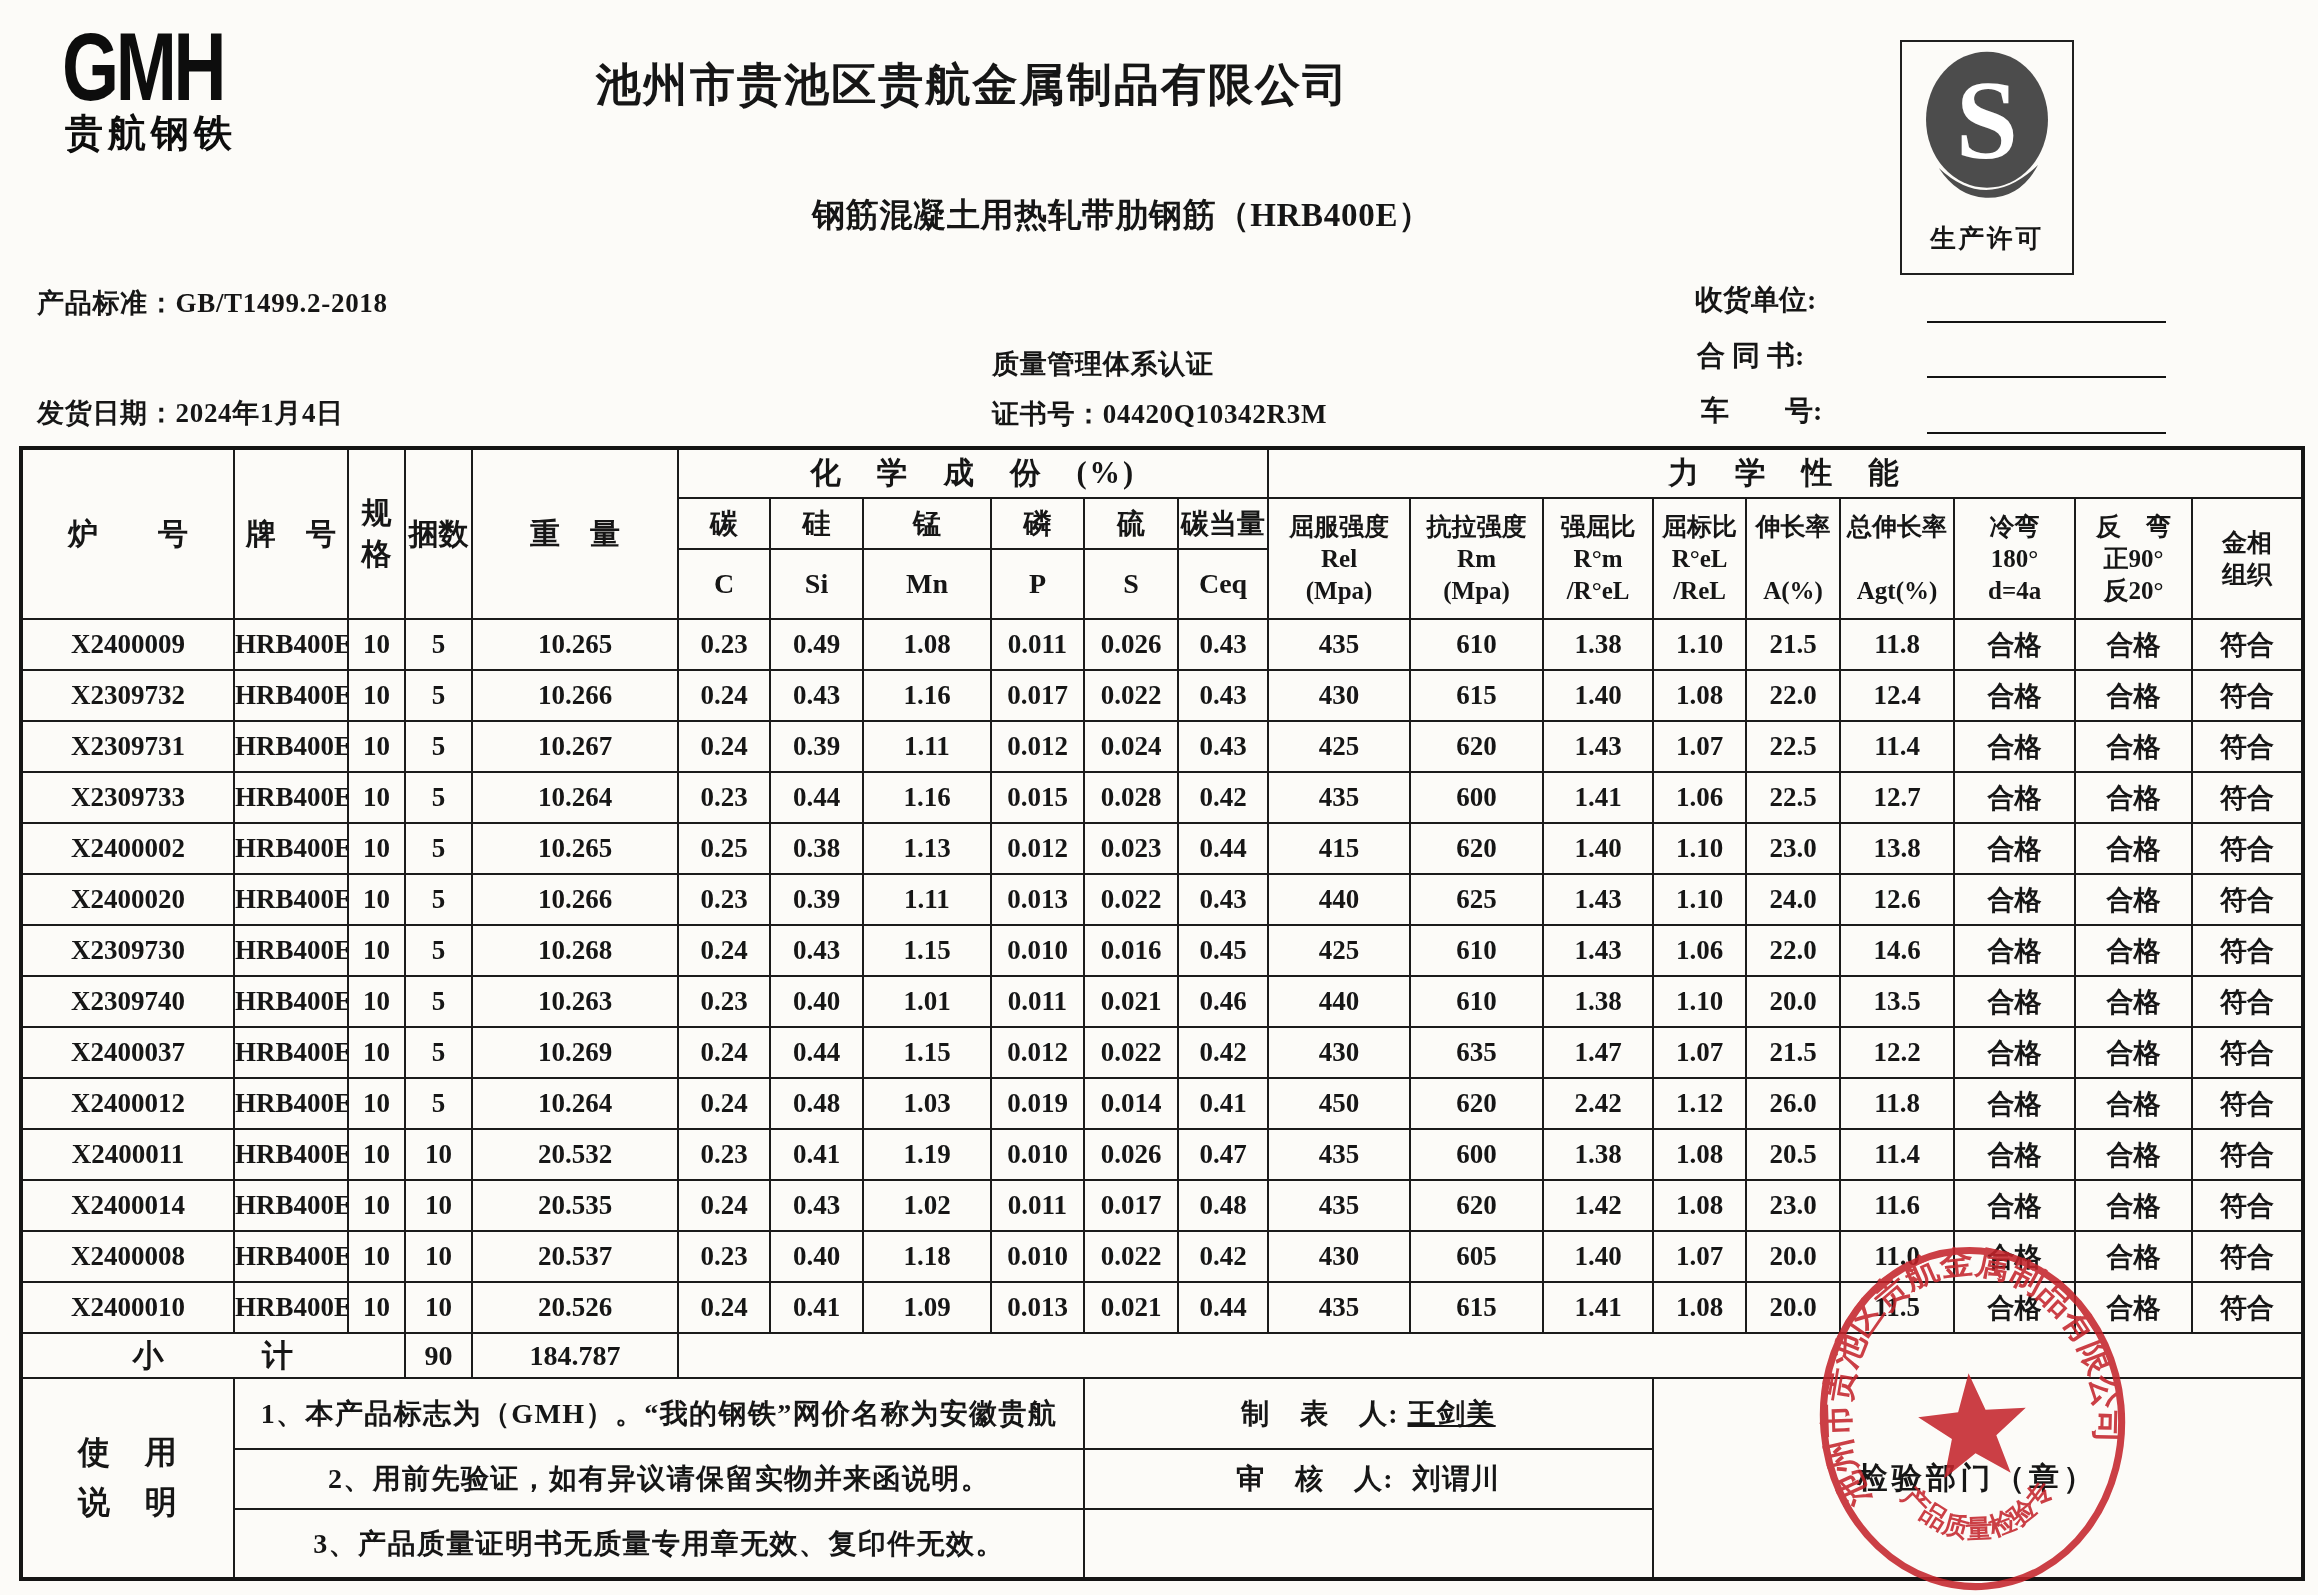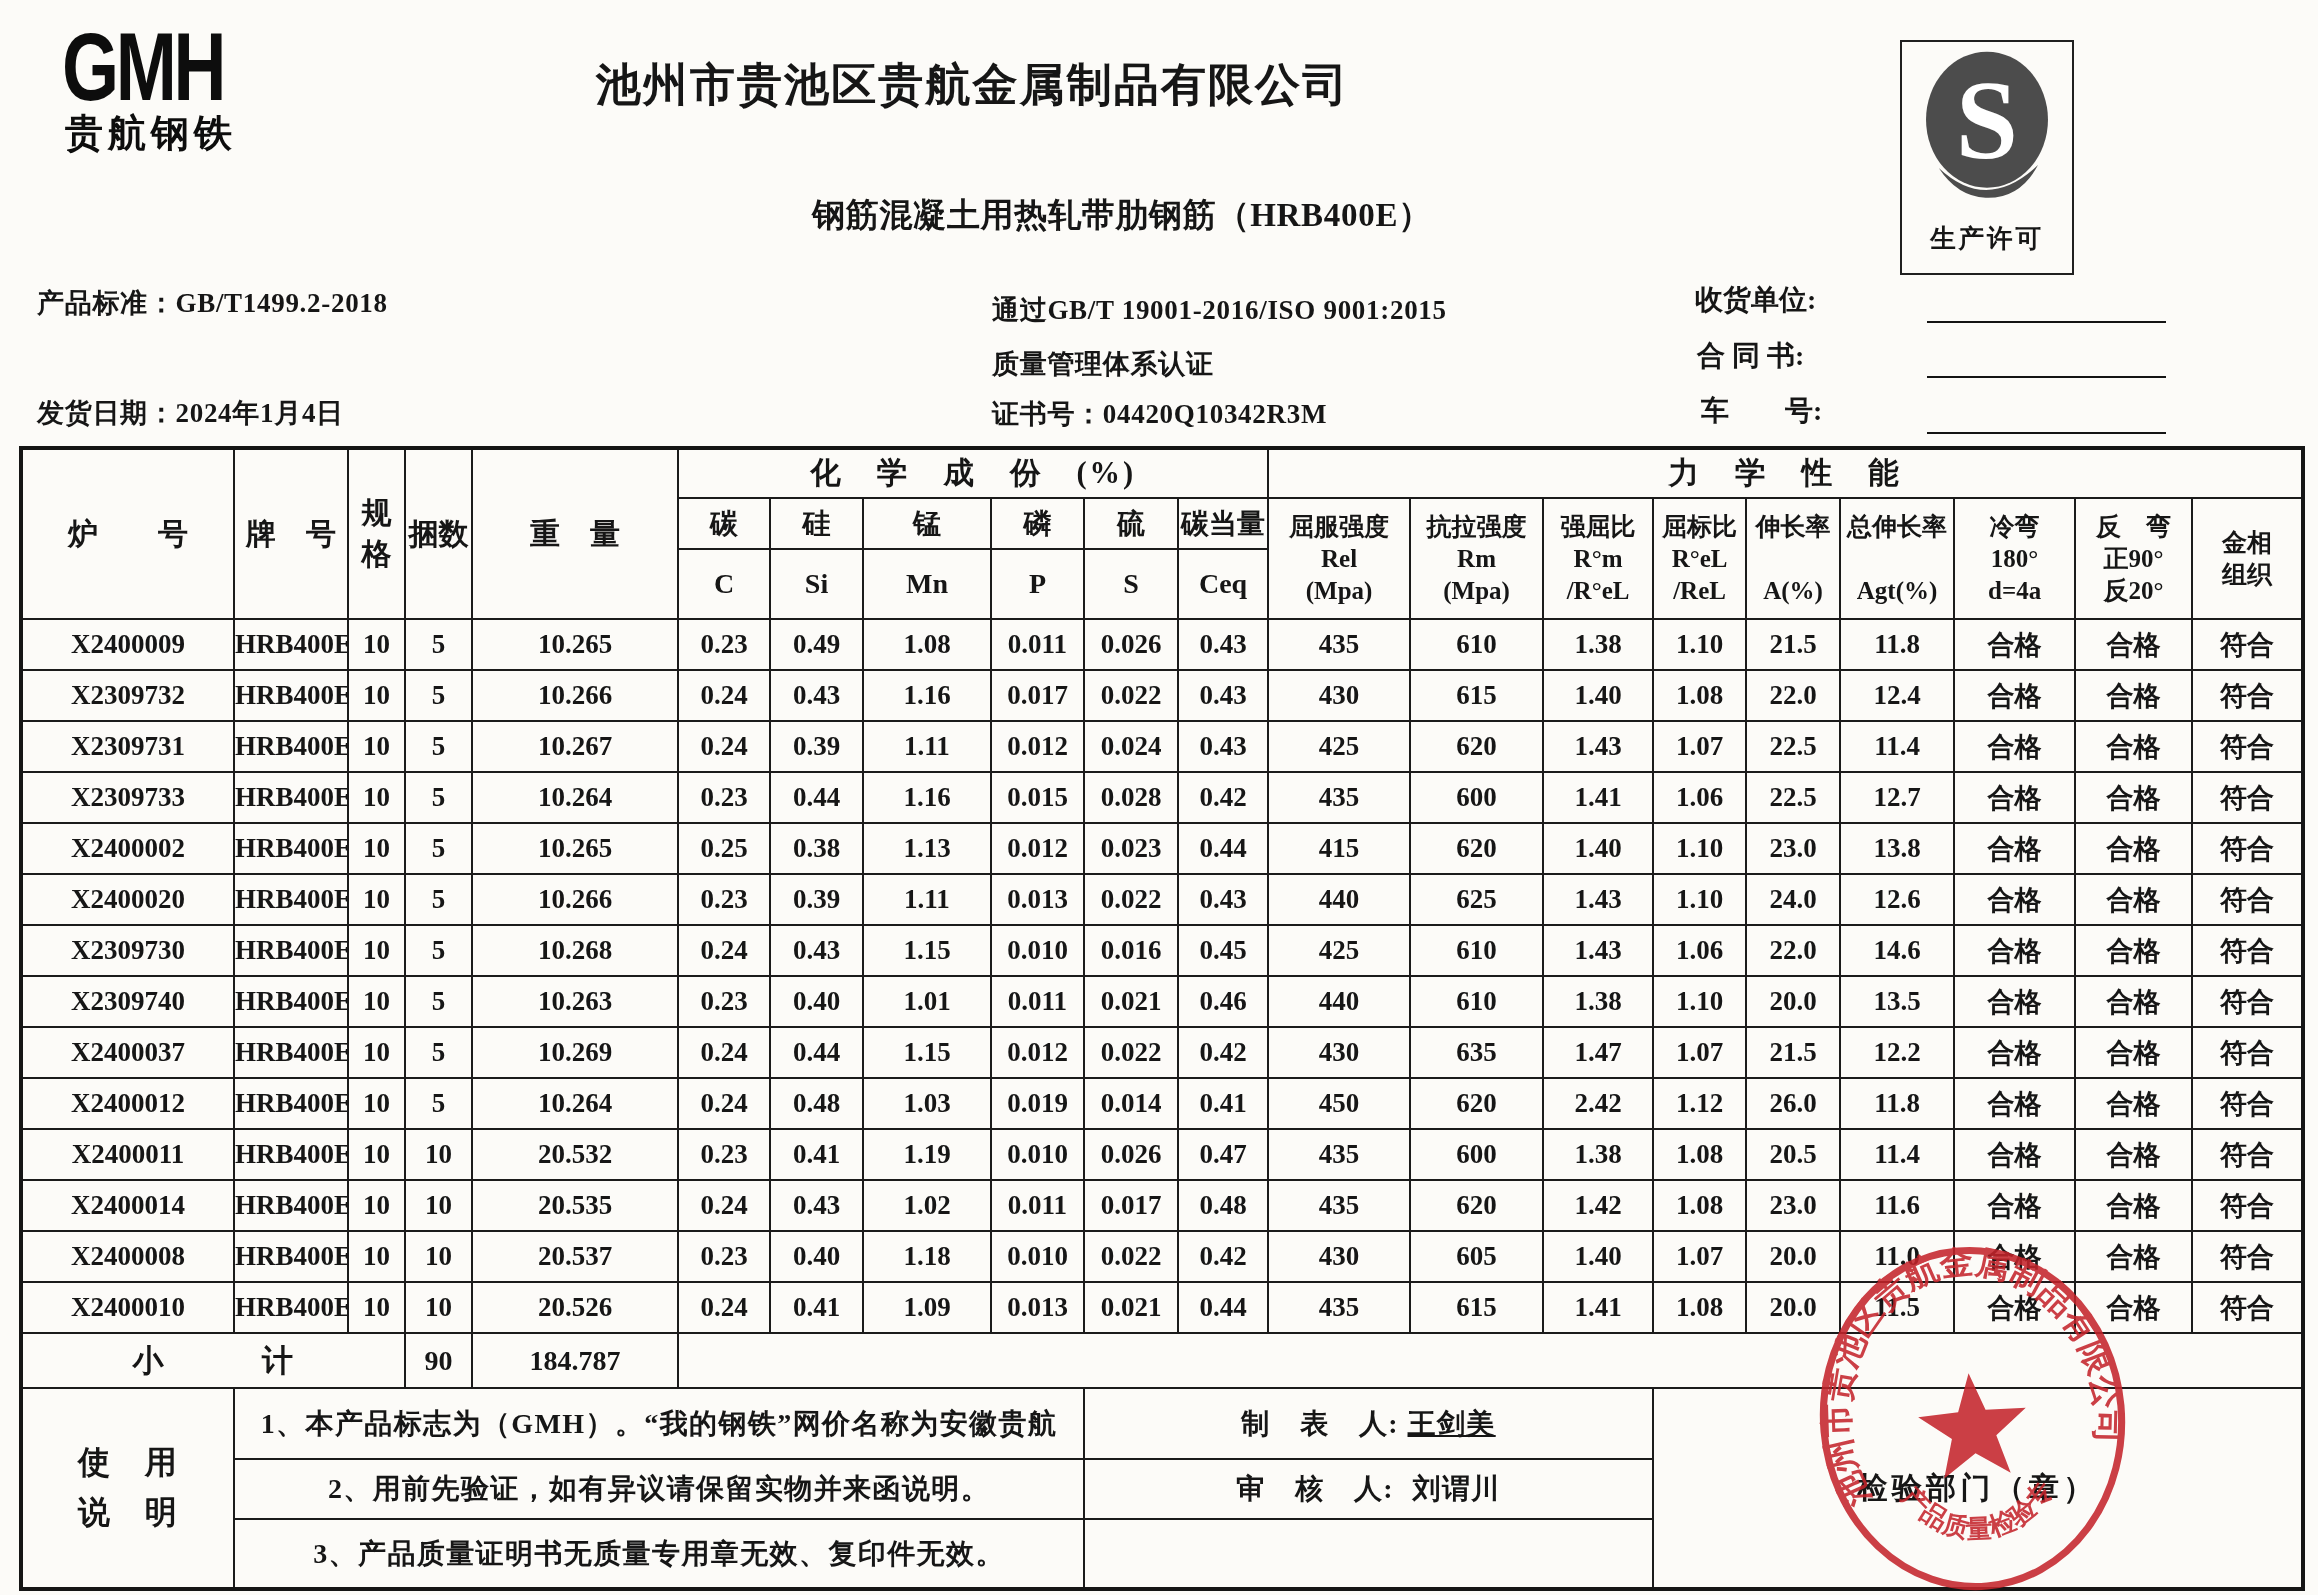--- a/index.html
+++ b/index.html
@@ -90,7 +90,6 @@
   <div class="abs info l1">产品标准：GB/T1499.2-2018</div>
   <div class="abs info l3">发货日期：2024年1月4日</div>
 
-  <div class="abs info c1">通过GB/T 19001-2016/ISO 9001:2015</div>
   <div class="abs info c2">质量管理体系认证</div>
   <div class="abs info c3">证书号：04420Q10342R3M</div>
 

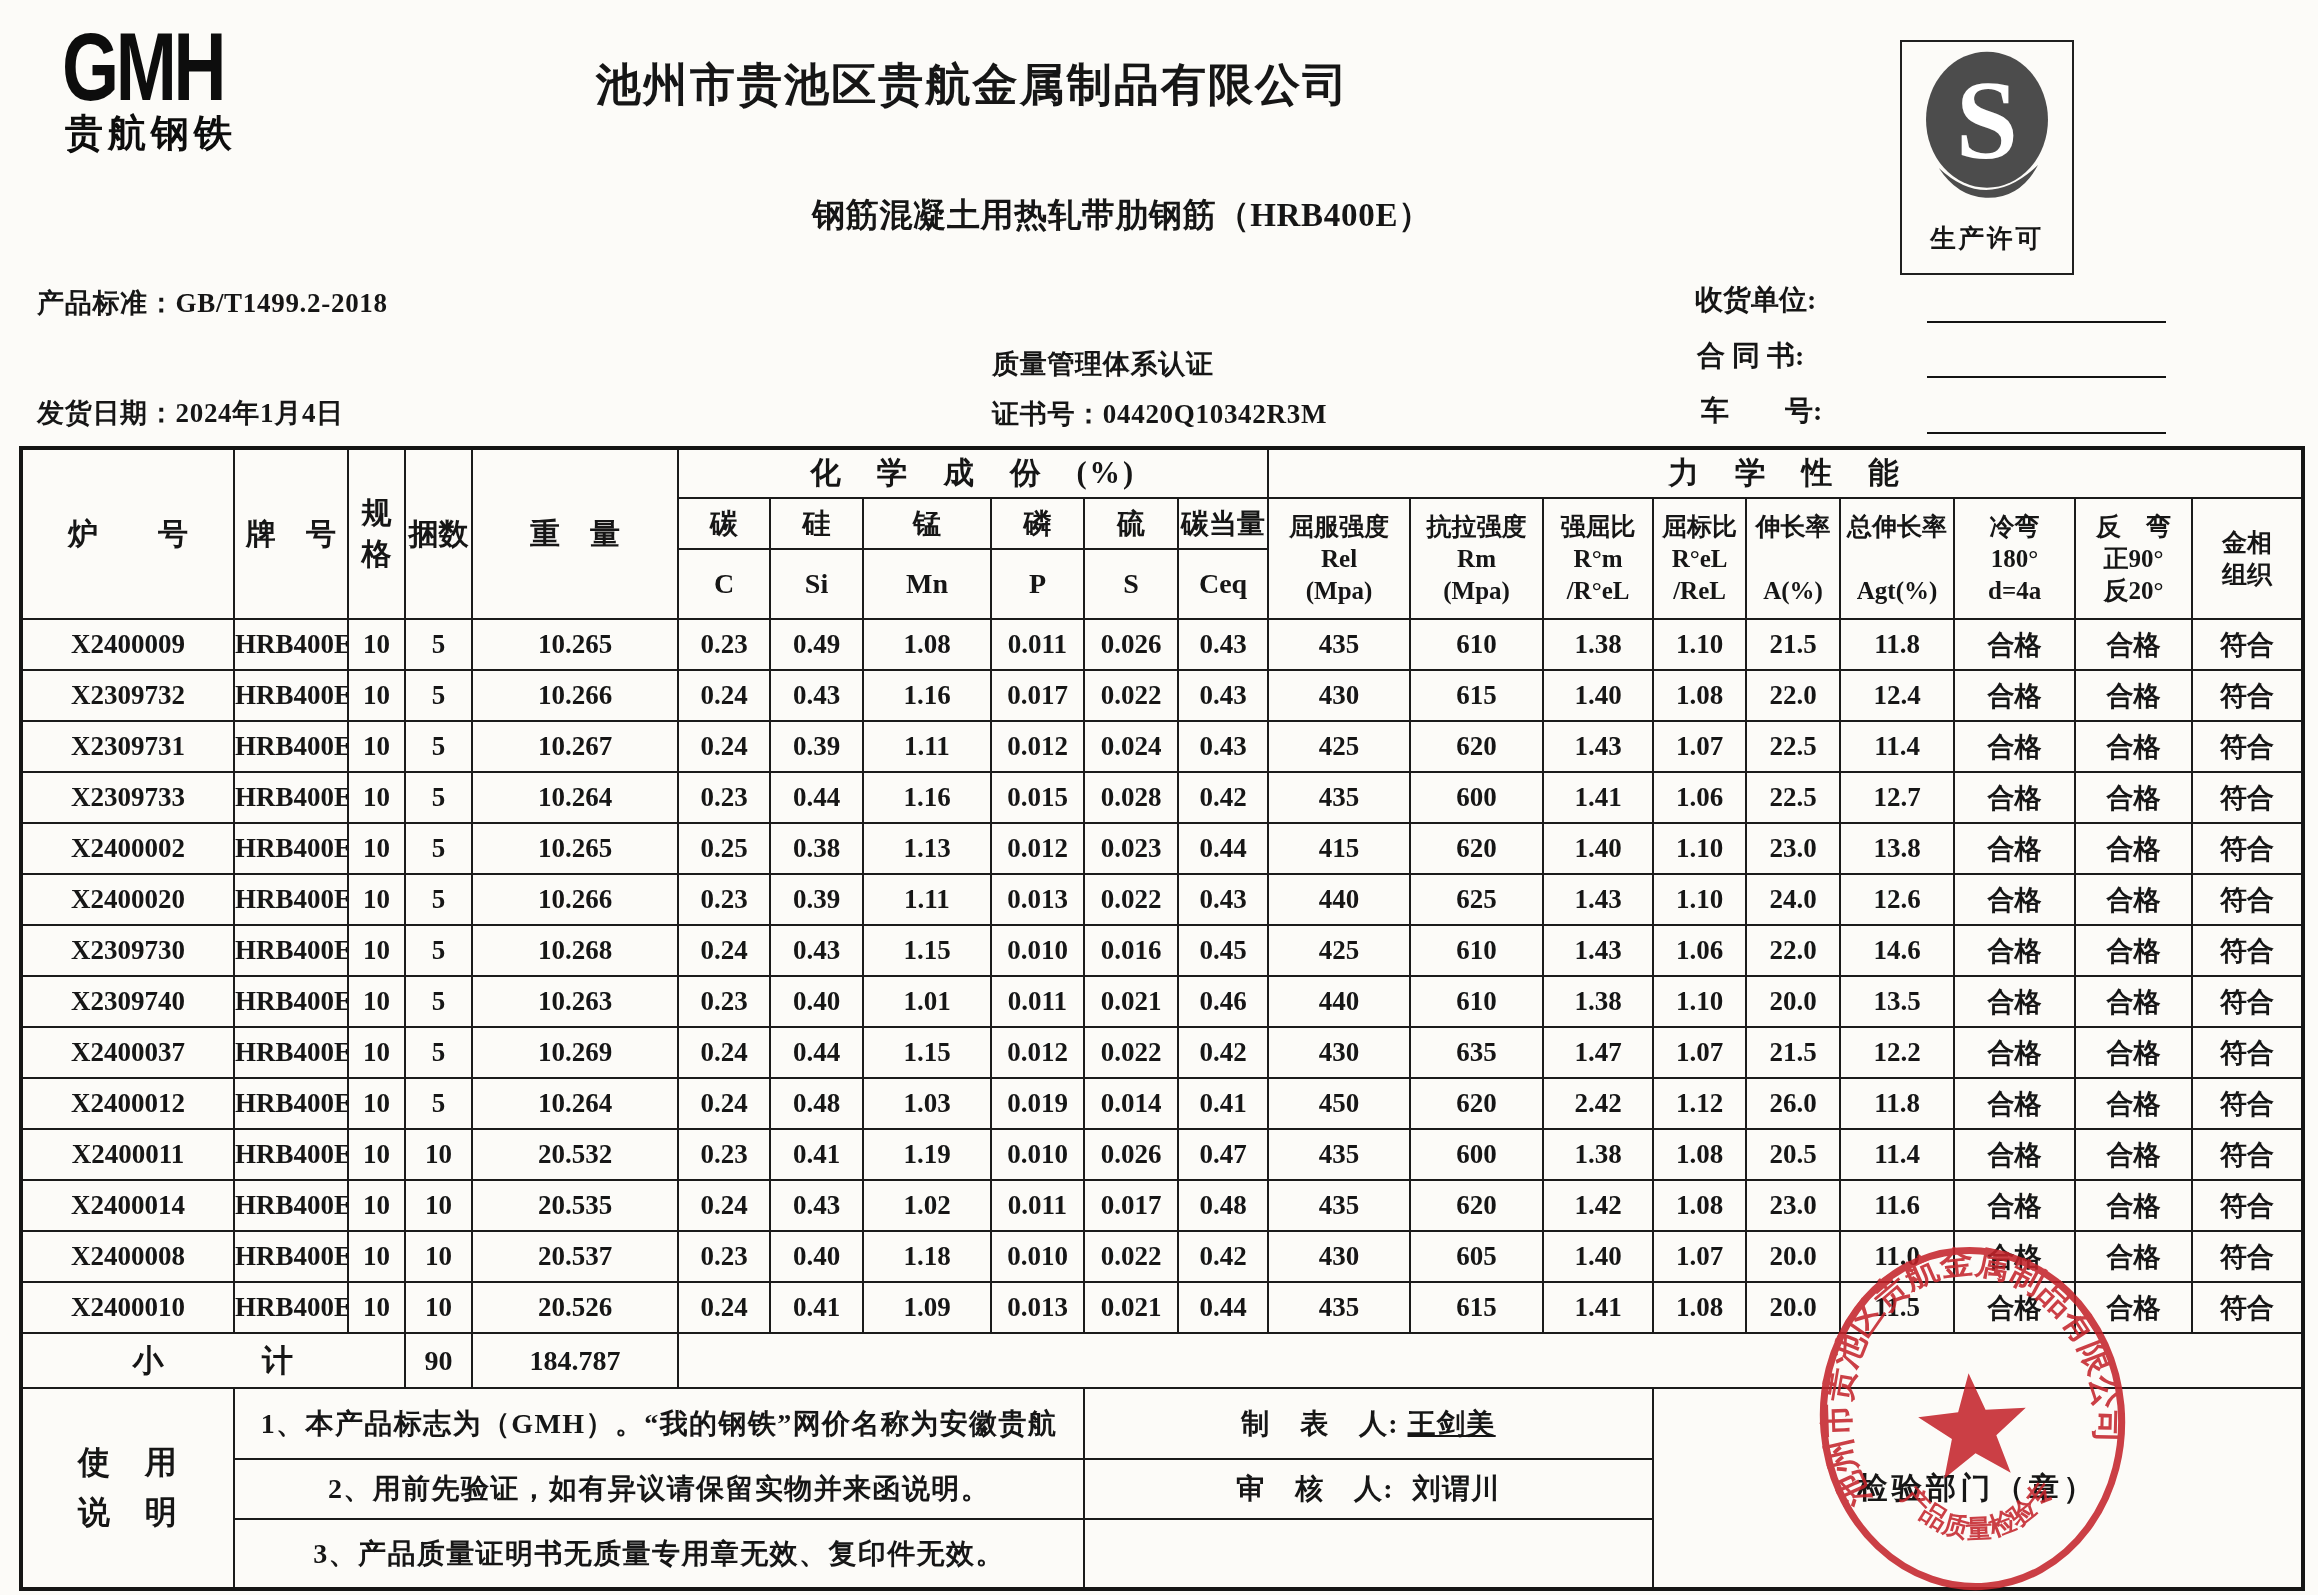--- a/index.html
+++ b/index.html
@@ -59,7 +59,7 @@
     font-weight:bold;padding:0;overflow:hidden;
   }
   tr.h1{height:50px;} tr.h2{height:51px;} tr.h3{height:70px;}
-  tr.dr{height:51px;} tr.st{height:55px;}
+  tr.dr{height:51px;} tr.st{height:45px;}
   tr.f1{height:71px;} tr.f2{height:60px;} tr.f3{height:70px;}
   td.gh{font-size:30.5px;letter-spacing:2.8px;}
   td.lh{font-size:30px;}

